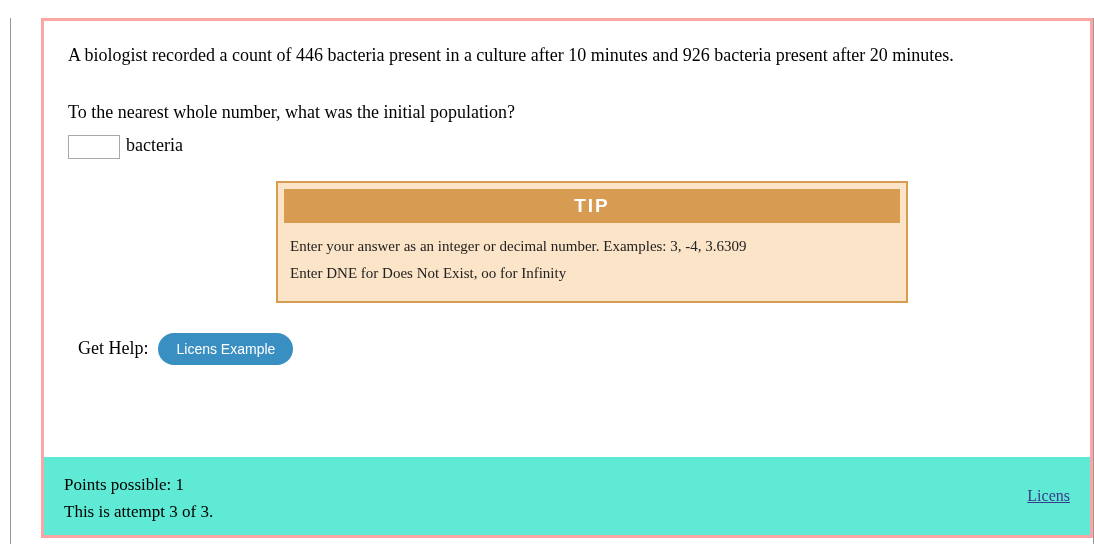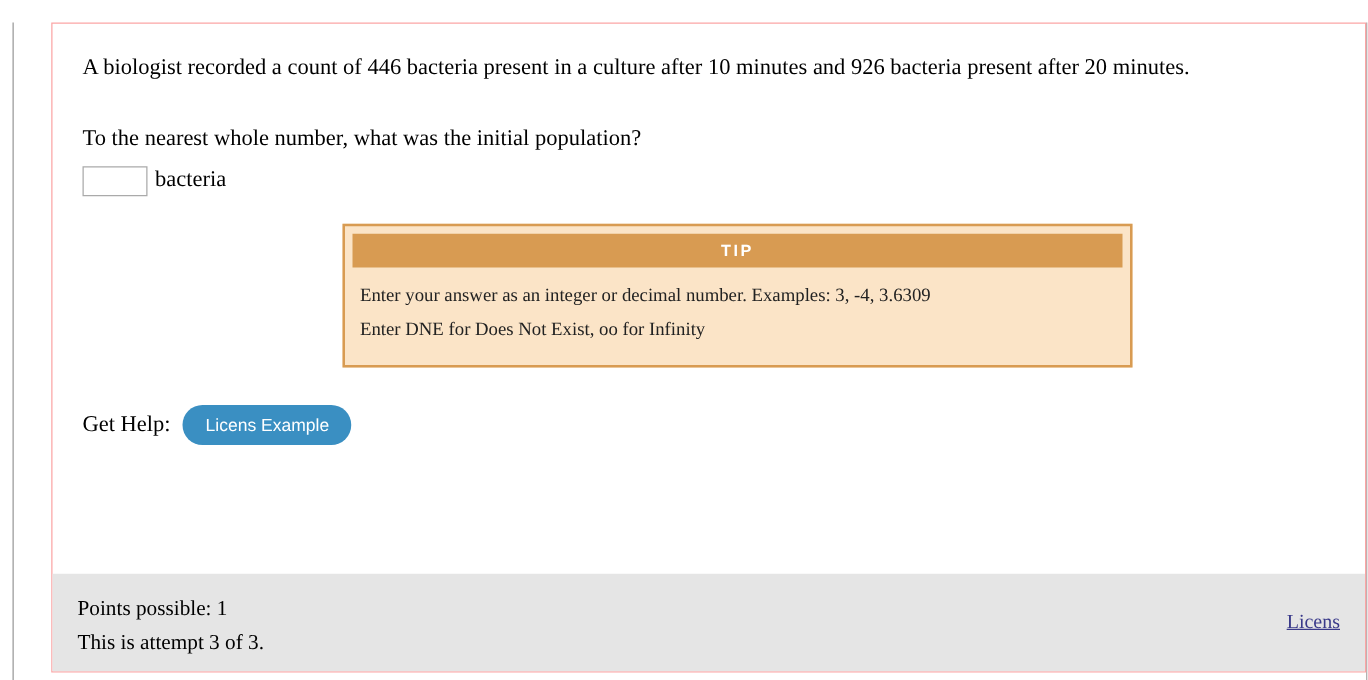--- a/index.html
+++ b/index.html
@@ -21,7 +21,7 @@
       position: relative;
     }
     .question-box {
-      border: 1px solid #fca5a5;
+      border: 3px solid #fca5a5;
       margin: 18px 0 0 30px;
       position: relative;
       height: 520px;

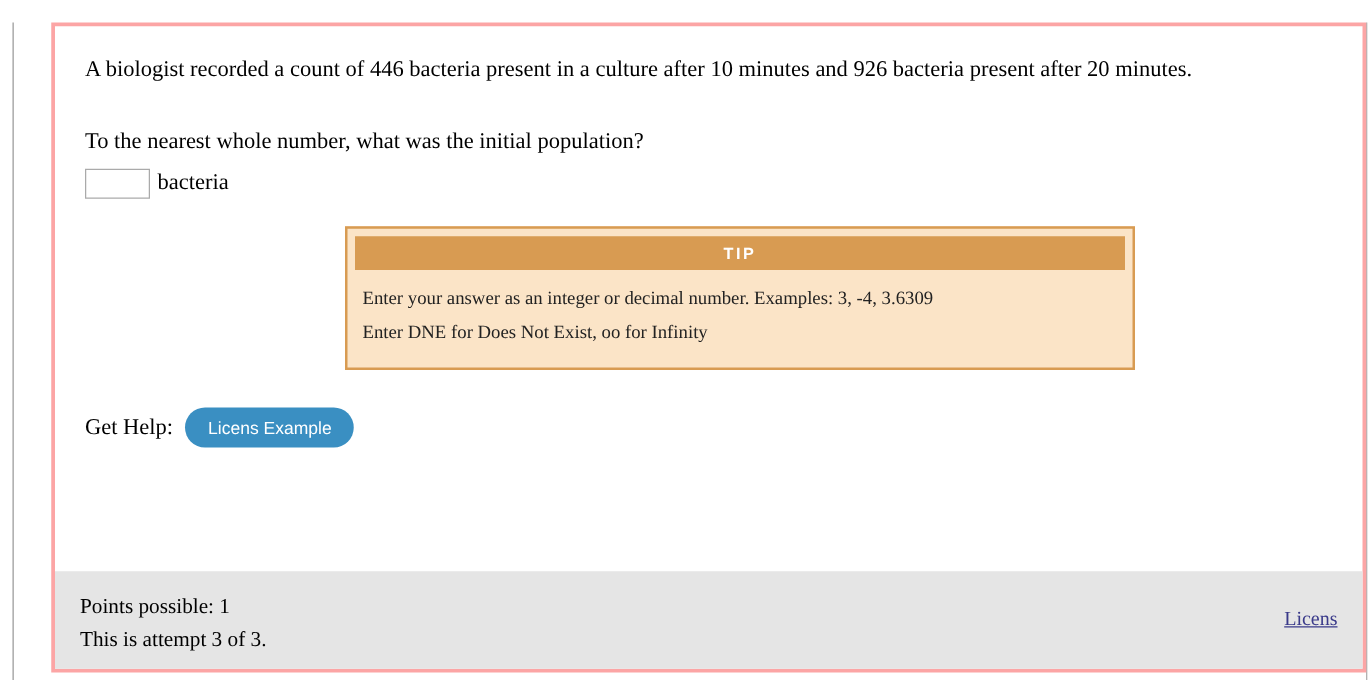--- a/index.html
+++ b/index.html
@@ -66,7 +66,7 @@
       text-align: center;
       font-family: Arial, sans-serif;
       font-weight: bold;
-      font-size: 13px;
+      font-size: 19px;
       letter-spacing: 2px;
       padding: 6px 0;
       margin-bottom: 10px;

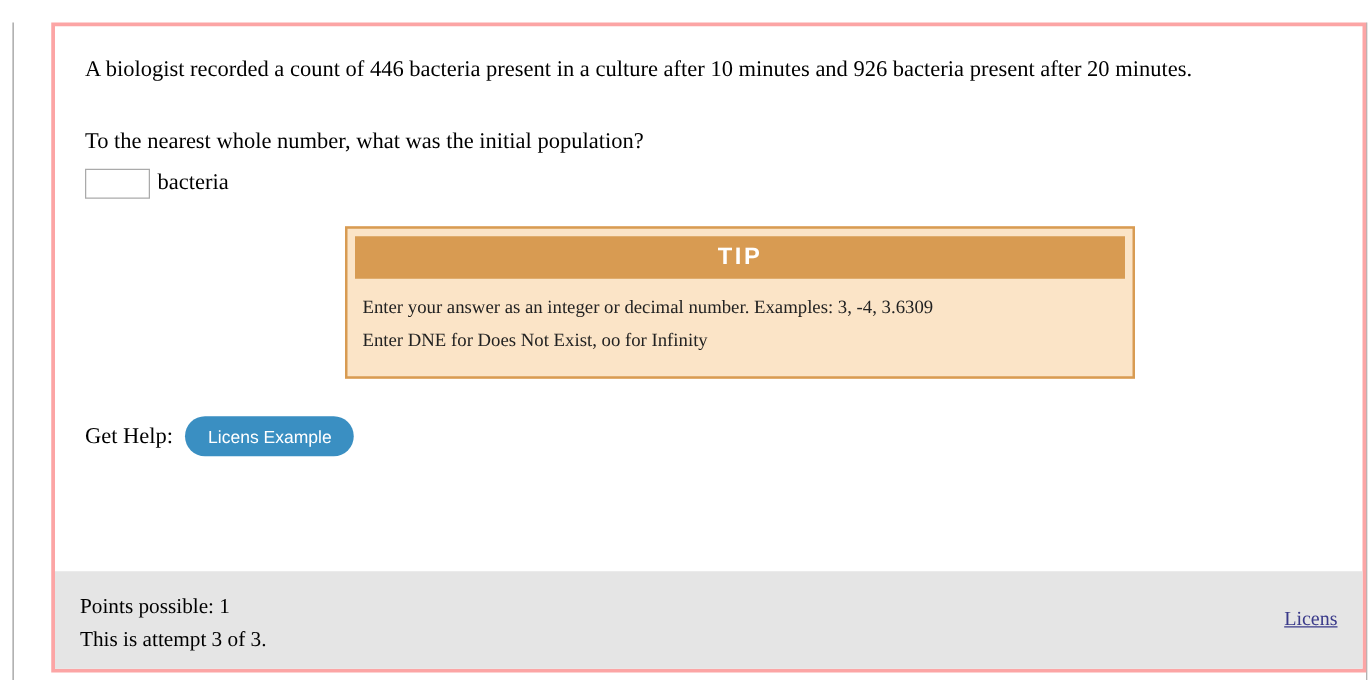--- a/index.html
+++ b/index.html
@@ -85,6 +85,7 @@
     }
     .help-label {
       font-size: 18px;
+      margin-left: 10px;
     }
     .help-button {
       background: #3a8fc2;

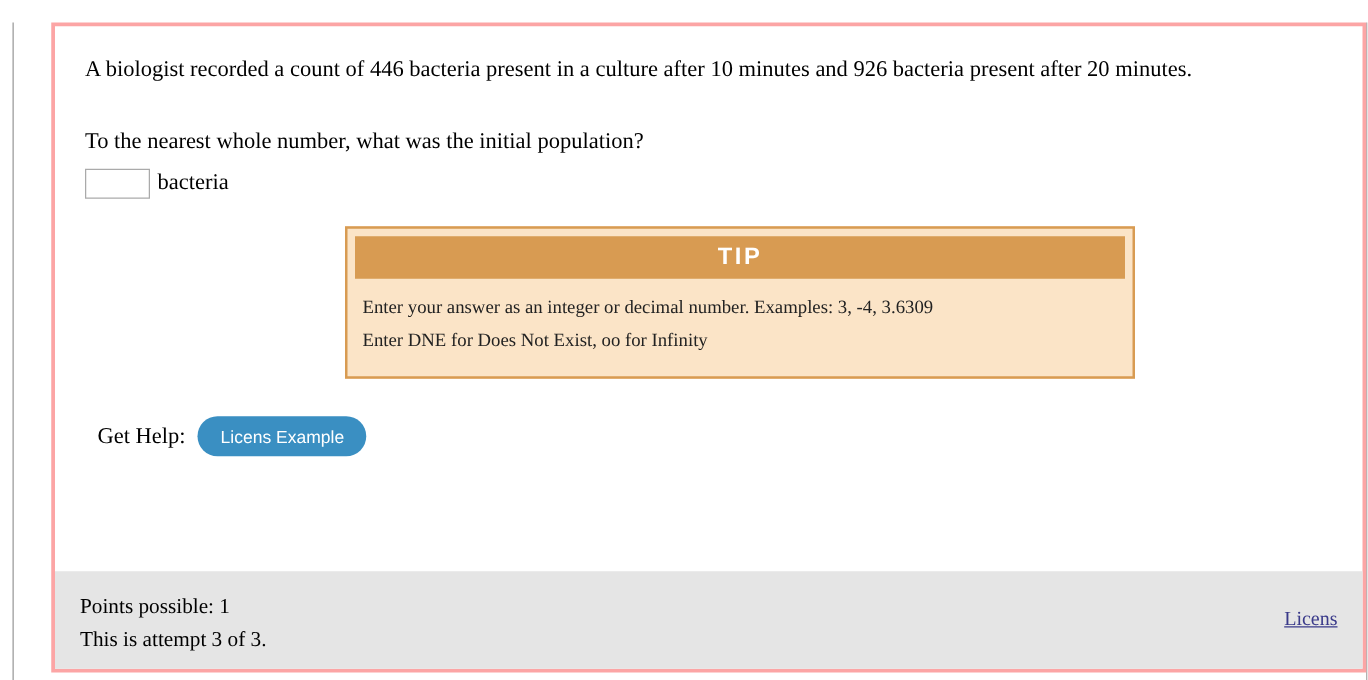--- a/index.html
+++ b/index.html
@@ -98,7 +98,7 @@
       cursor: pointer;
     }
     .footer-bar {
-      background: #e5e5e5;
+      background: #5eead4;
       position: absolute;
       bottom: 0;
       left: 0;

